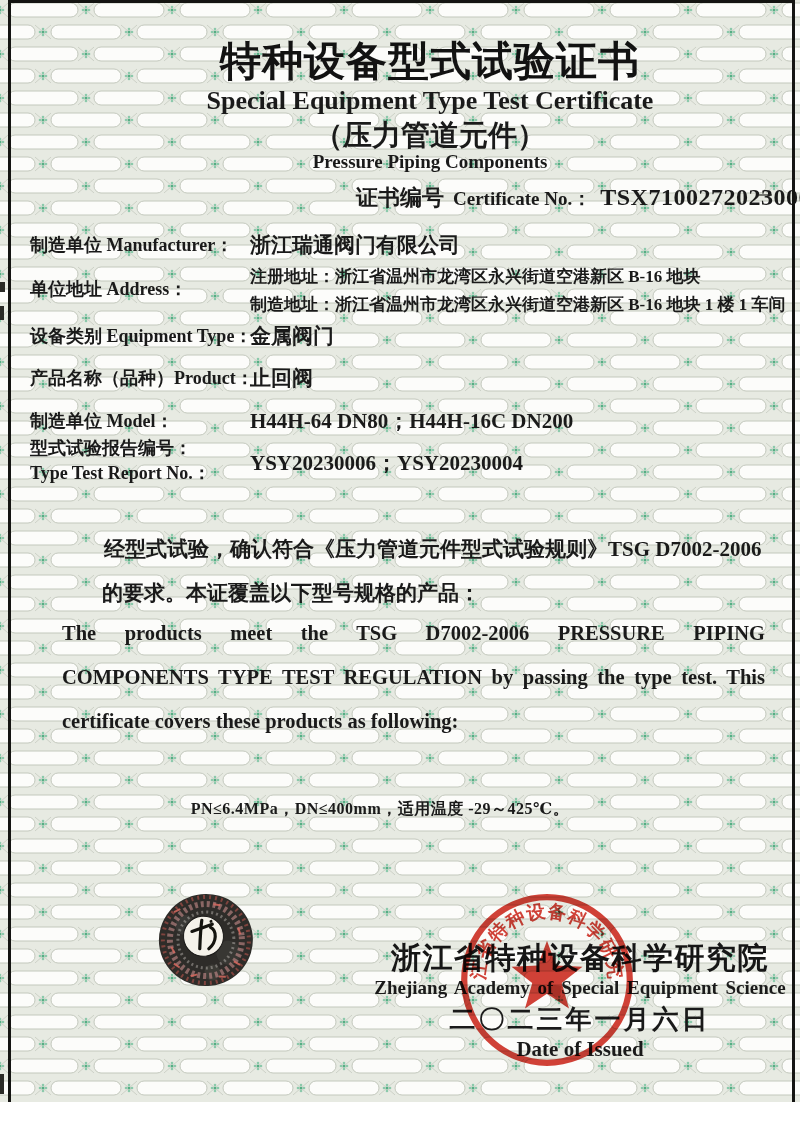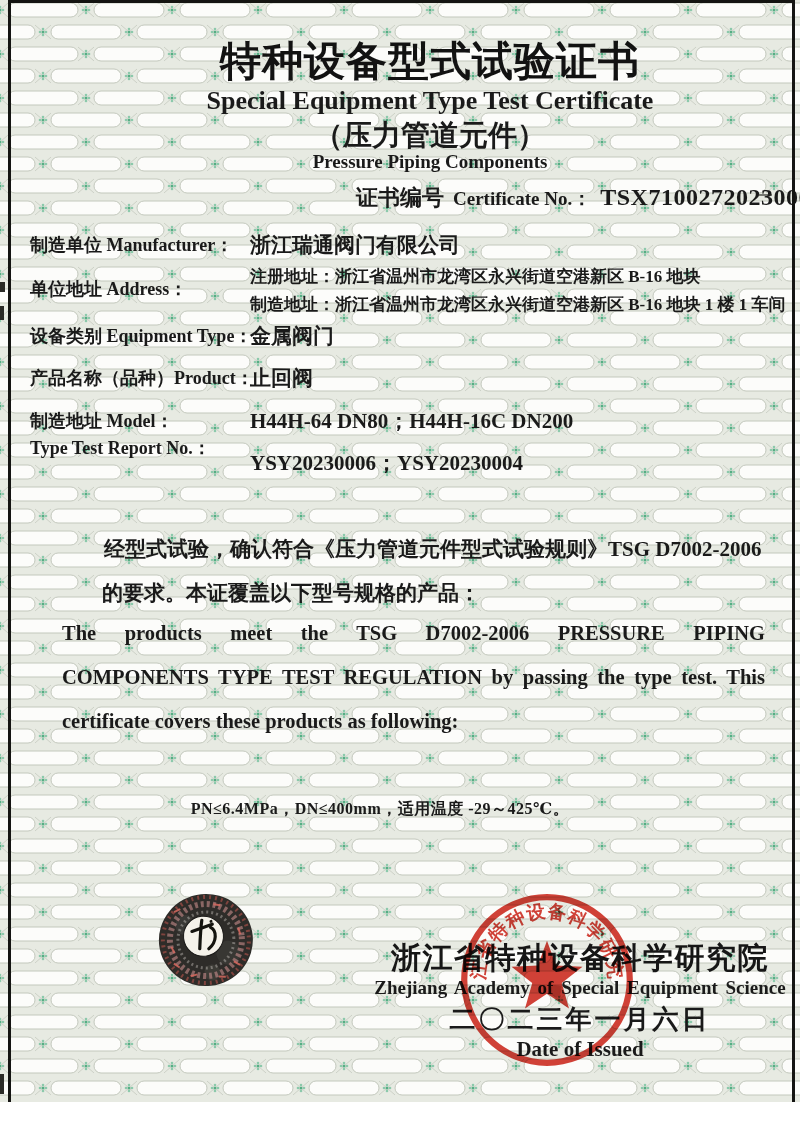--- a/index.html
+++ b/index.html
@@ -124,7 +124,7 @@
     <div class="abs frow-label" style="top:366px;">产品名称（品种）Product：</div>
     <div class="abs frow-value" style="top:364px;">止回阀</div>
 
-    <div class="abs frow-label" style="top:409px;">制造地址 Model：</div>
+    <div class="abs frow-label" style="top:409px;">制造单位 Model：</div>
     <div class="abs frow-value" style="top:407px;">H44H-64 DN80；H44H-16C DN200</div>
 
     <div class="abs report-label" style="top:436px;">

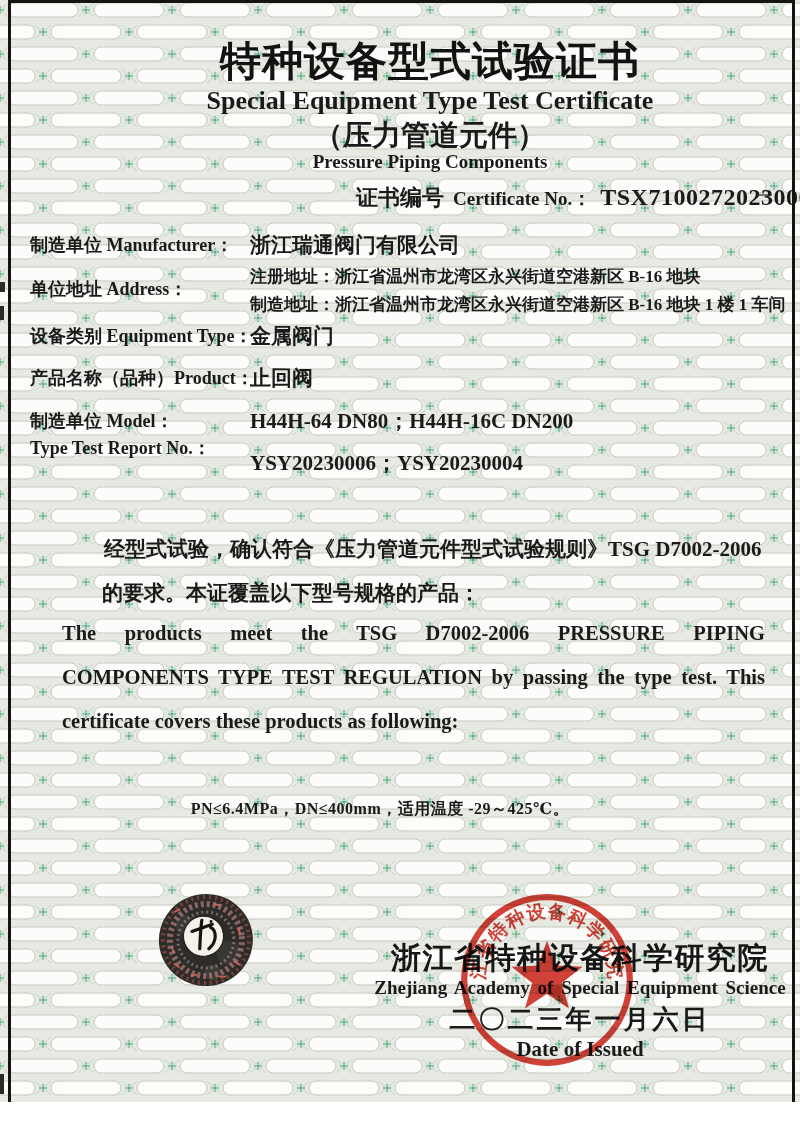--- a/index.html
+++ b/index.html
@@ -128,6 +128,7 @@
     <div class="abs frow-value" style="top:407px;">H44H-64 DN80；H44H-16C DN200</div>
 
     <div class="abs report-label" style="top:436px;">
+      <span style="display:block;">型式试验报告编号：</span>
       <span style="display:block;">Type Test Report No.：</span>
     </div>
     <div class="abs frow-value" style="top:449px;">YSY20230006；YSY20230004</div>

